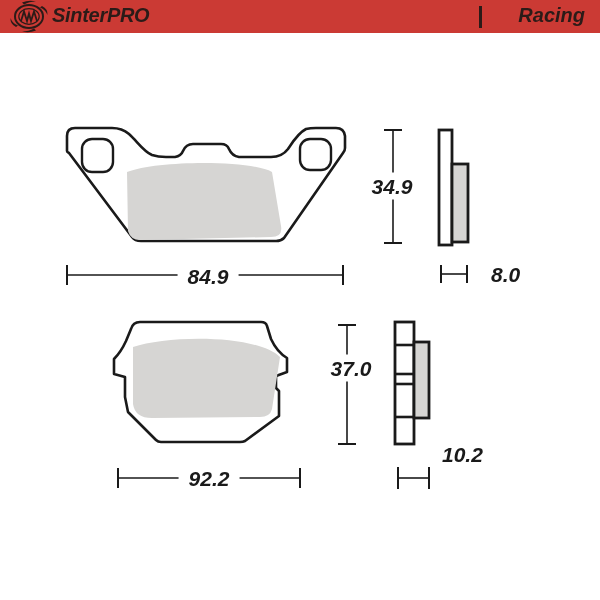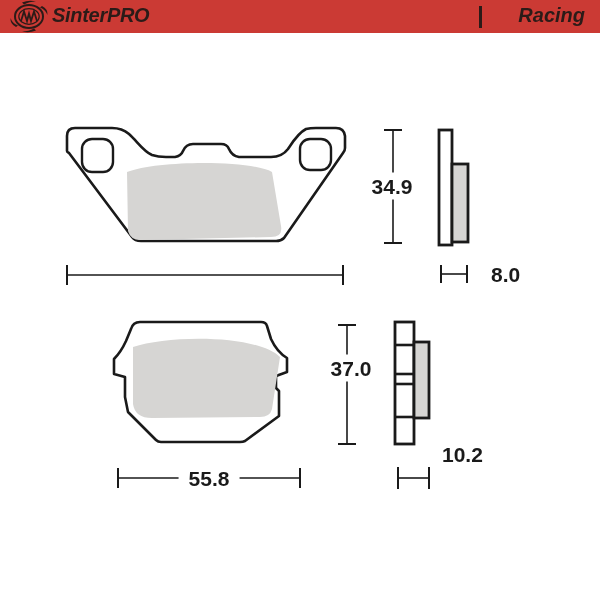--- a/index.html
+++ b/index.html
@@ -53,7 +53,7 @@
   .dim{
     position:absolute;z-index:5;
     font-size:21px;font-weight:bold;color:var(--line);
-    line-height:1;white-space:nowrap;
+    line-height:1;white-space:nowrap;font-style:italic;
   }
   .dim.center{transform:translate(-50%,-50%);background:#ffffff;padding:3px 10px;}
   .dim.left{transform:translate(0,-50%);}

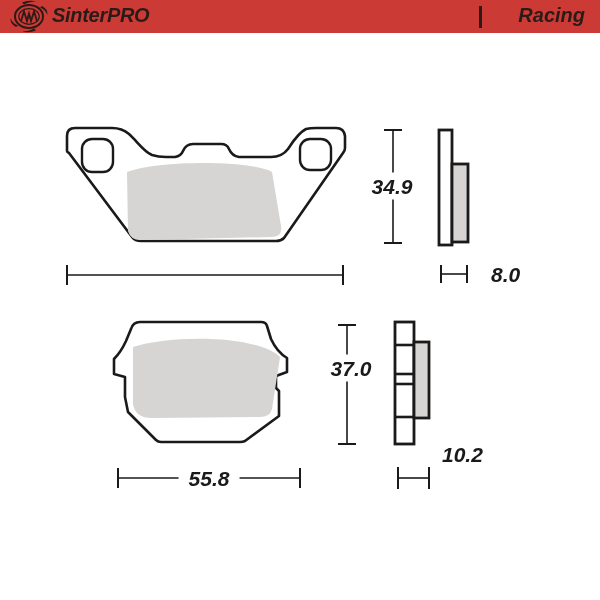--- a/index.html
+++ b/index.html
@@ -155,6 +155,7 @@
   </svg>
 
   <div class="dim center" style="left:392px;top:186px;">34.9</div>
+  <div class="dim center" style="left:208px;top:276px;">84.9</div>
   <div class="dim left" style="left:479px;top:274px;margin-left:12px;">8.0</div>
 
   <div class="dim center" style="left:351px;top:368px;">37.0</div>

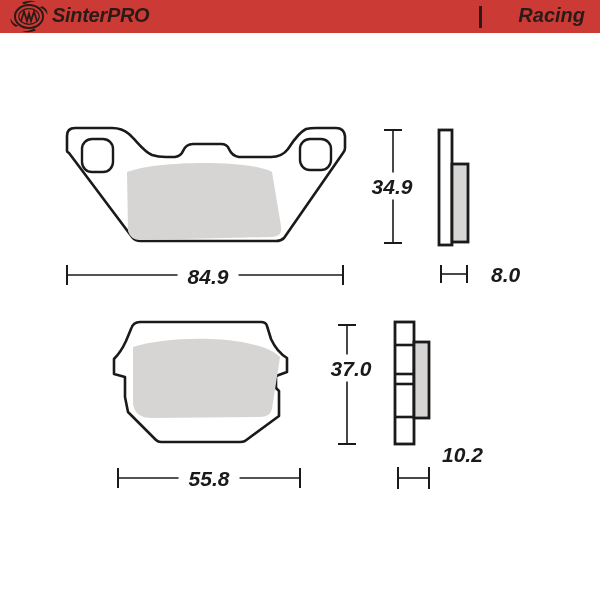--- a/index.html
+++ b/index.html
@@ -159,7 +159,7 @@
   <div class="dim left" style="left:479px;top:274px;margin-left:12px;">8.0</div>
 
   <div class="dim center" style="left:351px;top:368px;">37.0</div>
-  <div class="dim center" style="left:209px;top:478px;">55.8</div>
+  <div class="dim center" style="left:209px;top:478px;">92.2</div>
   <div class="dim left" style="left:442px;top:454px;">10.2</div>
 
 </div>

